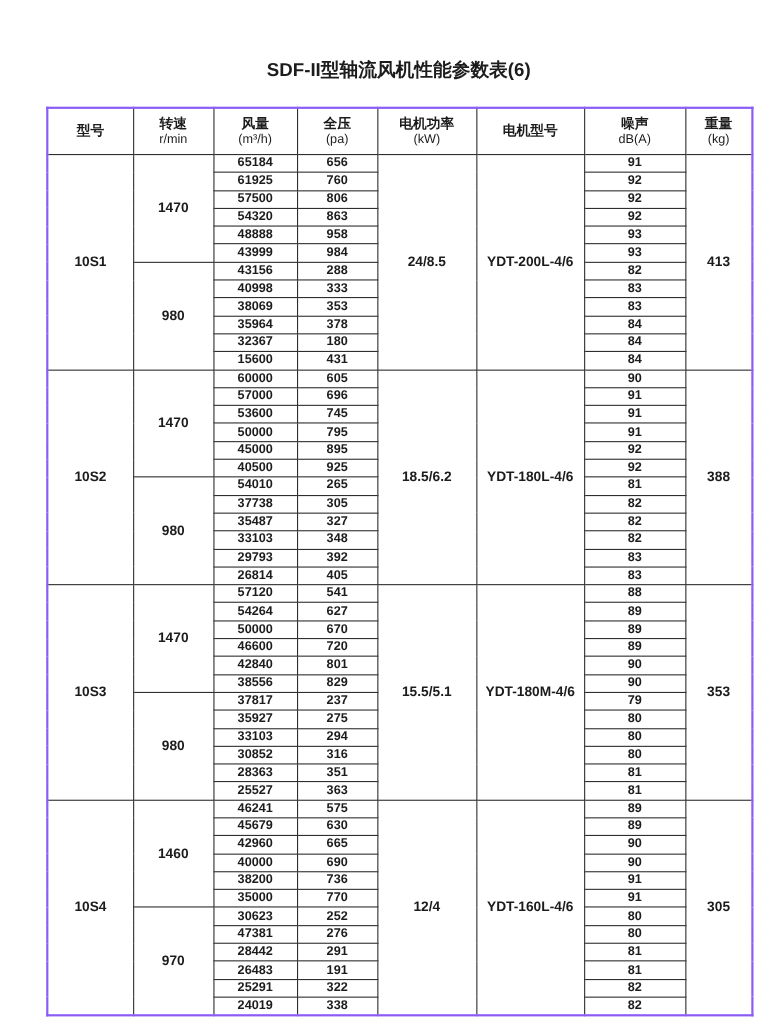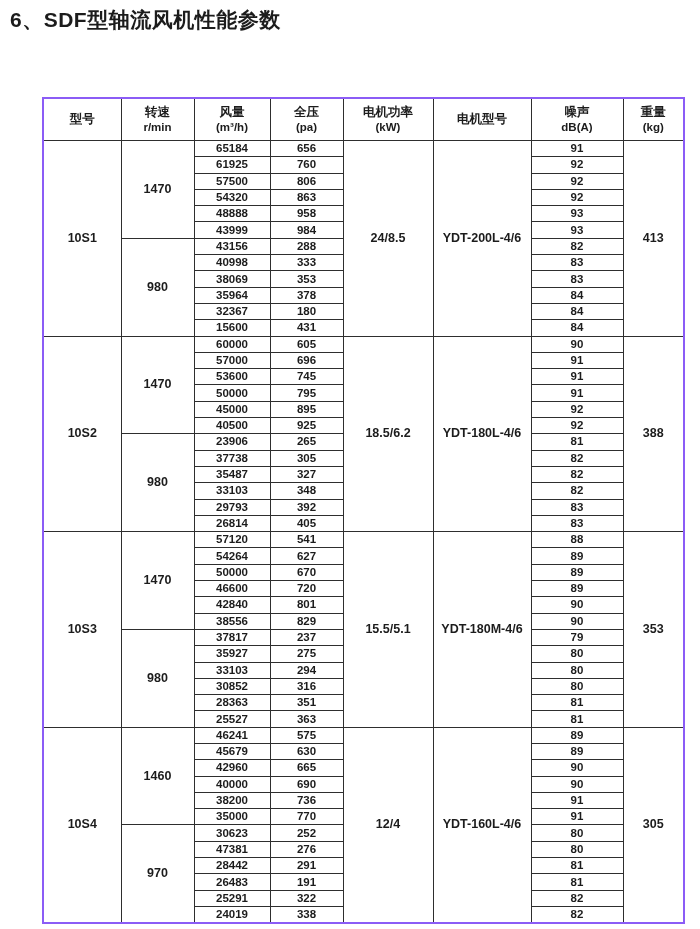--- a/index.html
+++ b/index.html
@@ -73,7 +73,6 @@
 <body>
 
 <div class="page">
-  <div class="doc-title">6、SDF型轴流风机性能参数</div>
 
 
   <table class="spec">

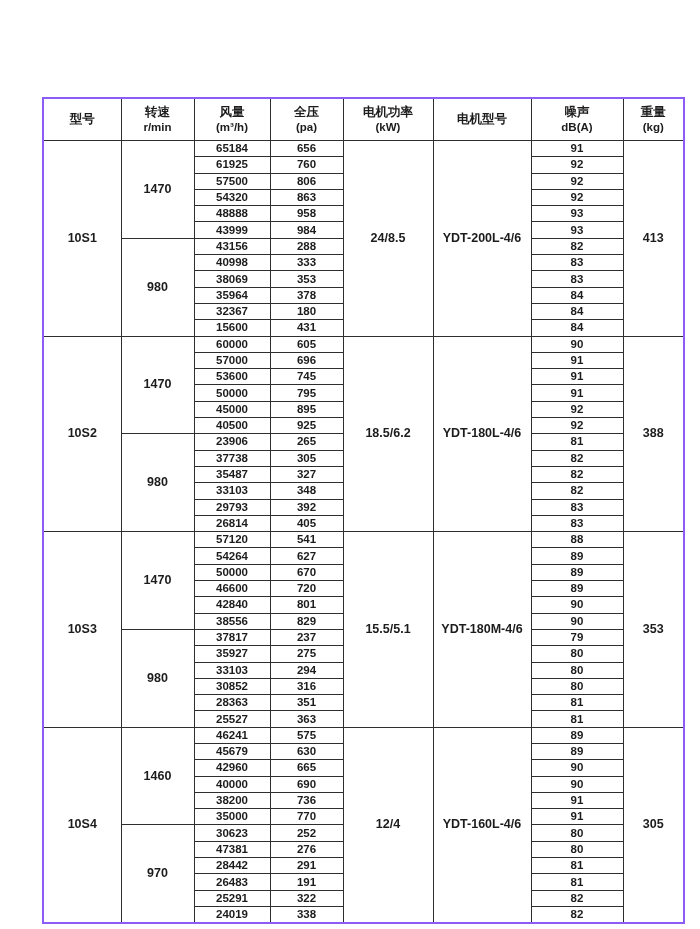--- a/index.html
+++ b/index.html
@@ -74,6 +74,7 @@
 
 <div class="page">
 
+  <div class="doc-subtitle">SDF-II型轴流风机性能参数表(6)</div>
 
   <table class="spec">
     <colgroup>

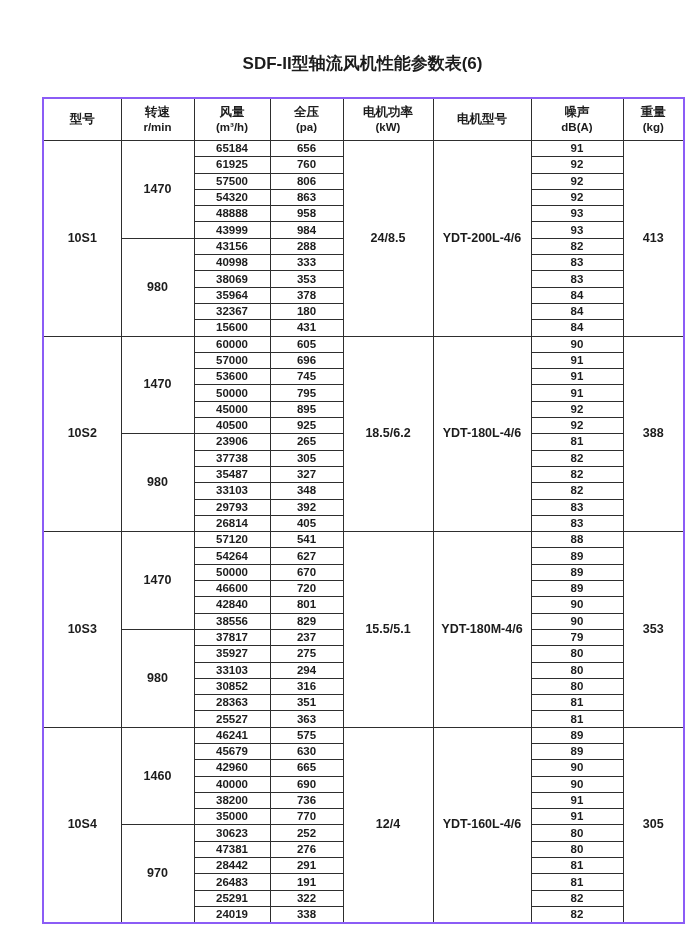--- a/index.html
+++ b/index.html
@@ -56,7 +56,7 @@
   }
   .spec thead th .th-sub {
     font-size: 11.5px;
-    font-weight: bold;
+    font-weight: normal;
   }
   .spec tbody td {
     height: 15.3px;

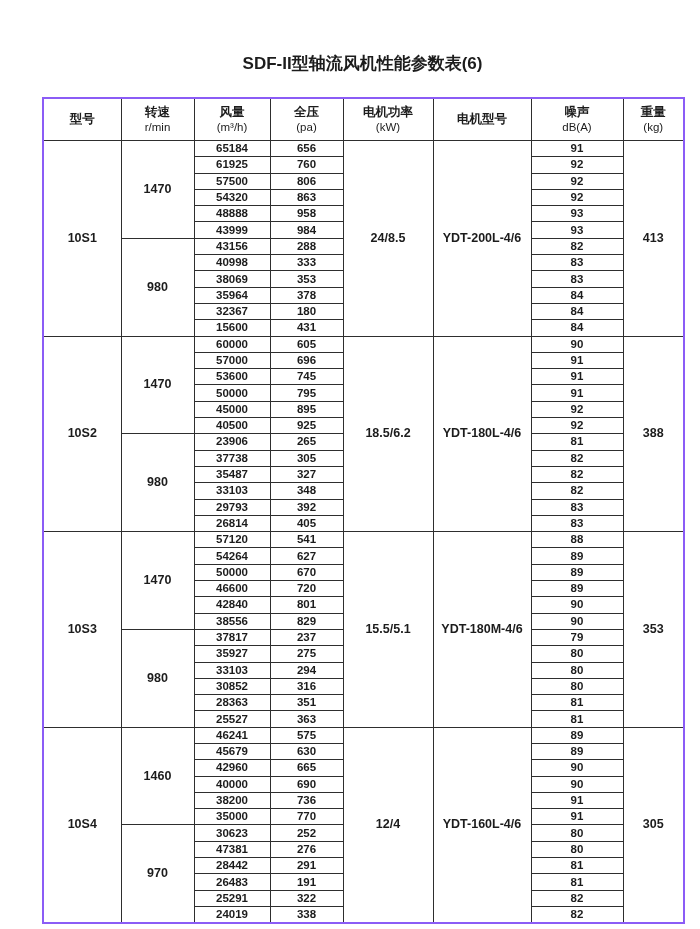--- a/index.html
+++ b/index.html
@@ -225,7 +225,7 @@
         </tr>
         <tr>
           <td rowspan="6" class="td-merged">980</td>
-          <td>23906</td>
+          <td>54010</td>
           <td>265</td>
           <td>81</td>
         </tr>

